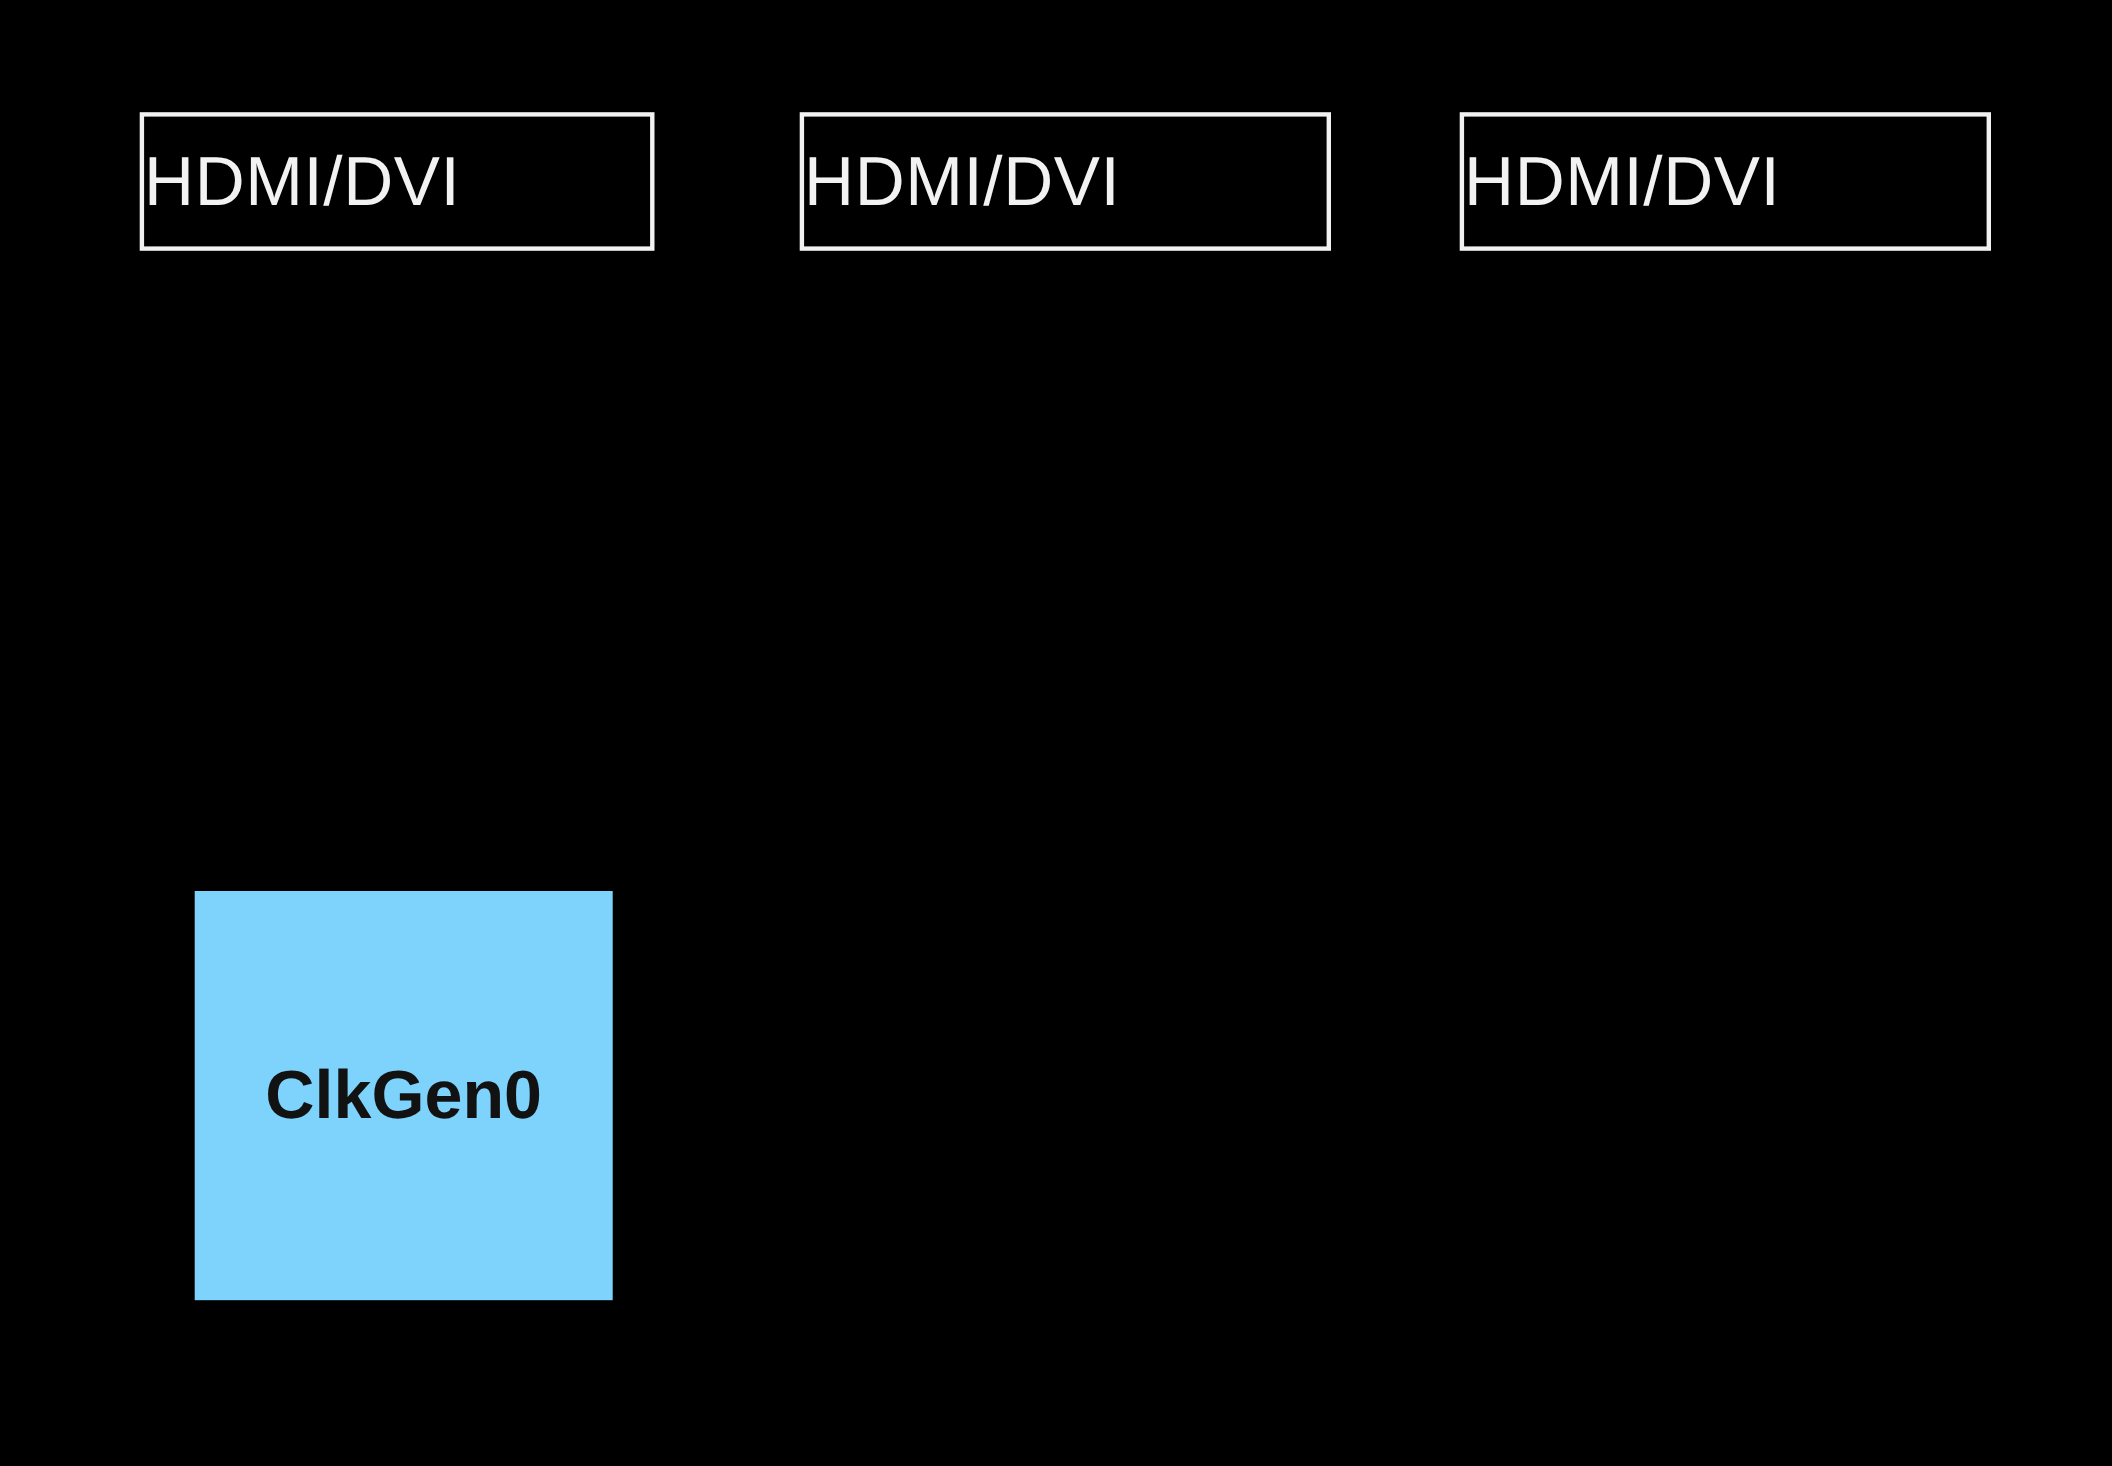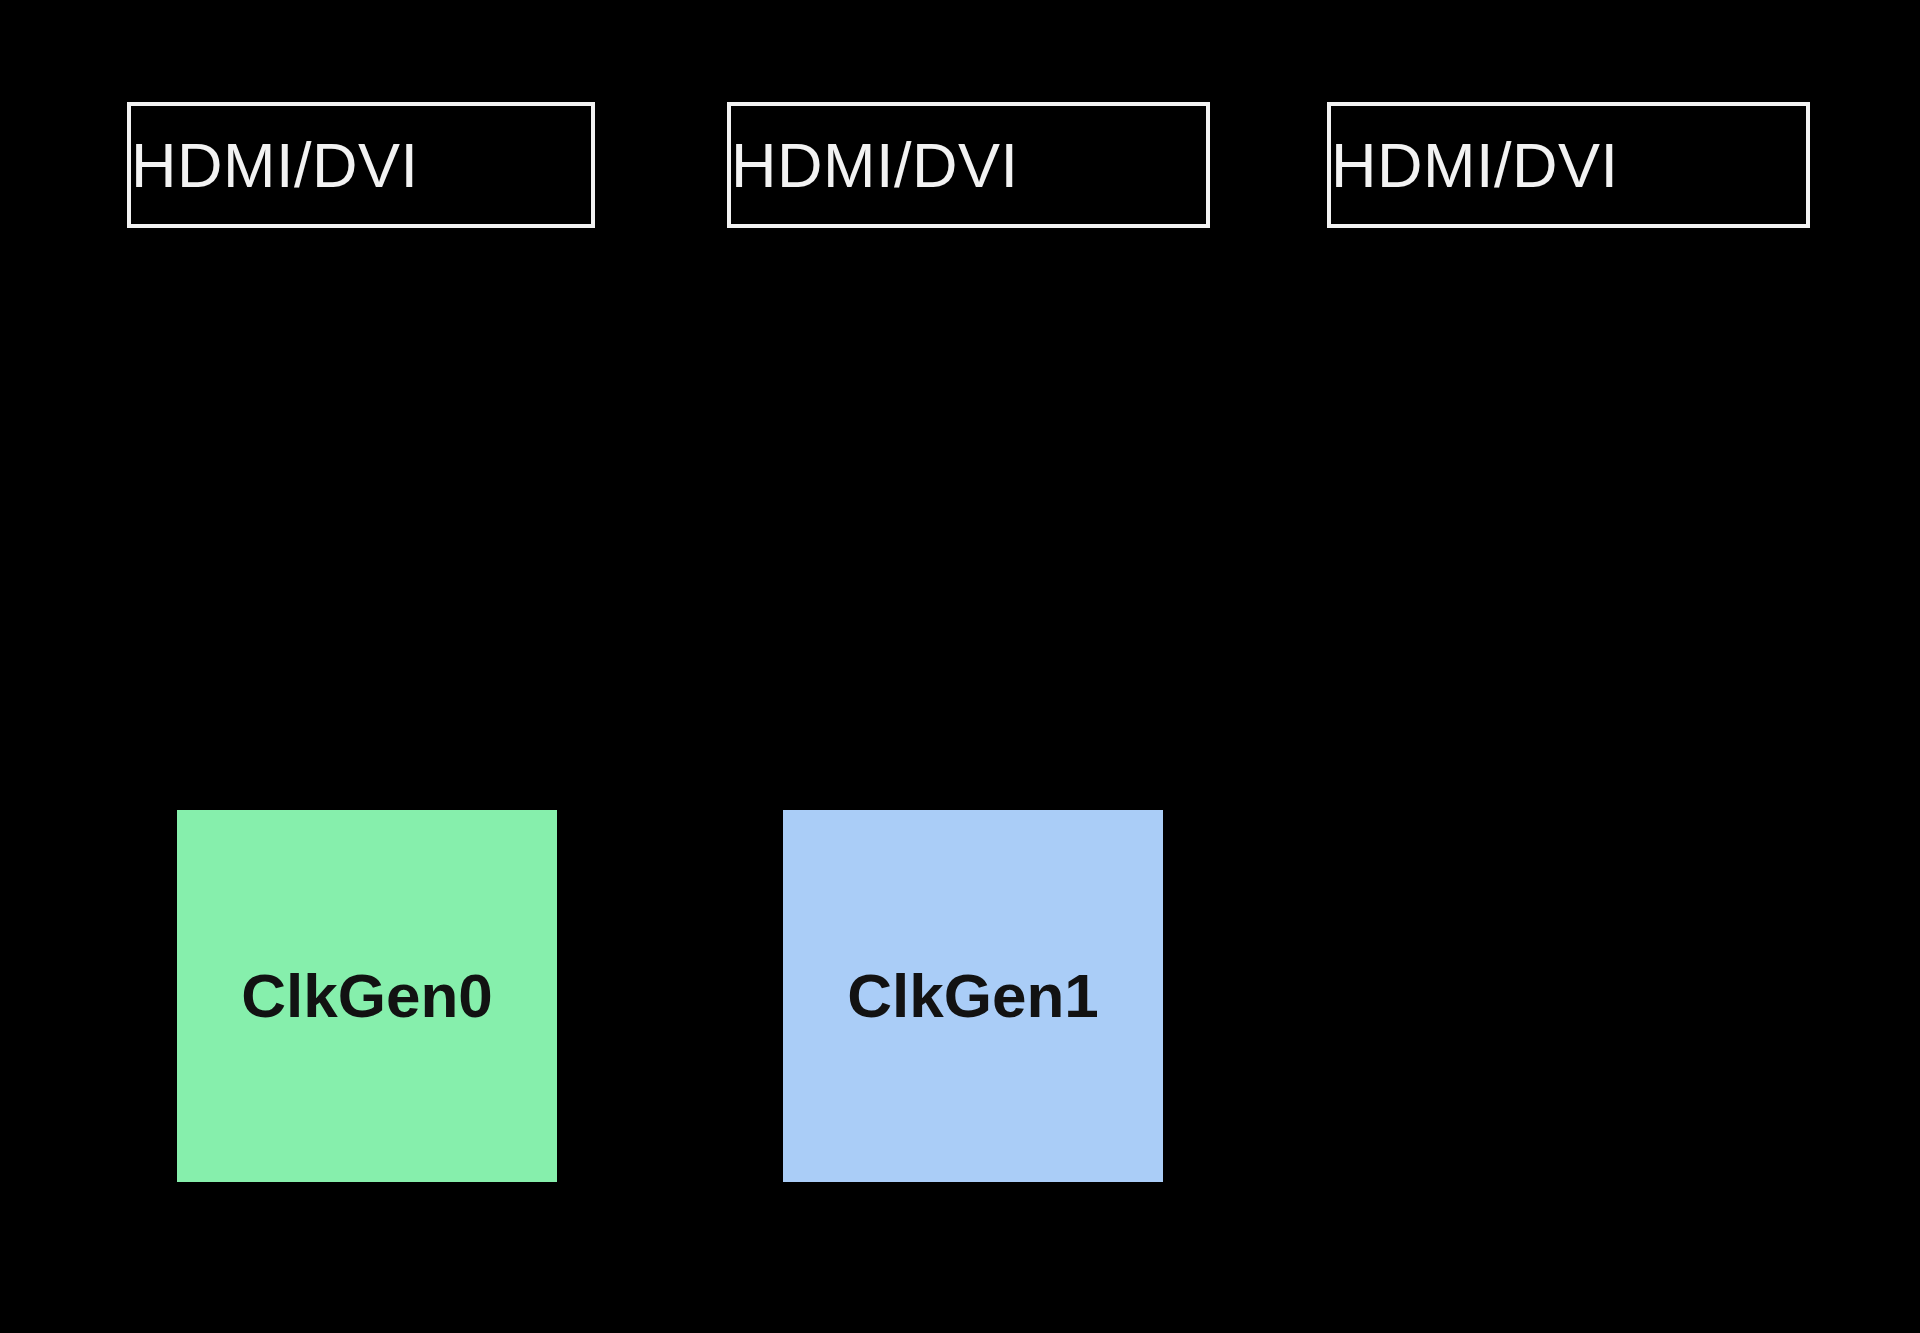--- a/index.html
+++ b/index.html
@@ -77,7 +77,7 @@
     <span class="port-label" style="color: rgb(242, 242, 242);">HDMI/DVI</span>
   </div>
 
-  <div class="clk-box" style="left: 177px; top: 810px; width: 380px; height: 372px; background: #86efac;">
+  <div class="clk-box" style="left: 177px; top: 810px; width: 380px; height: 372px; background: #7dd3fc;">
     <span class="clk-label" style="color: rgb(18, 18, 18);">ClkGen0</span>
   </div>
 

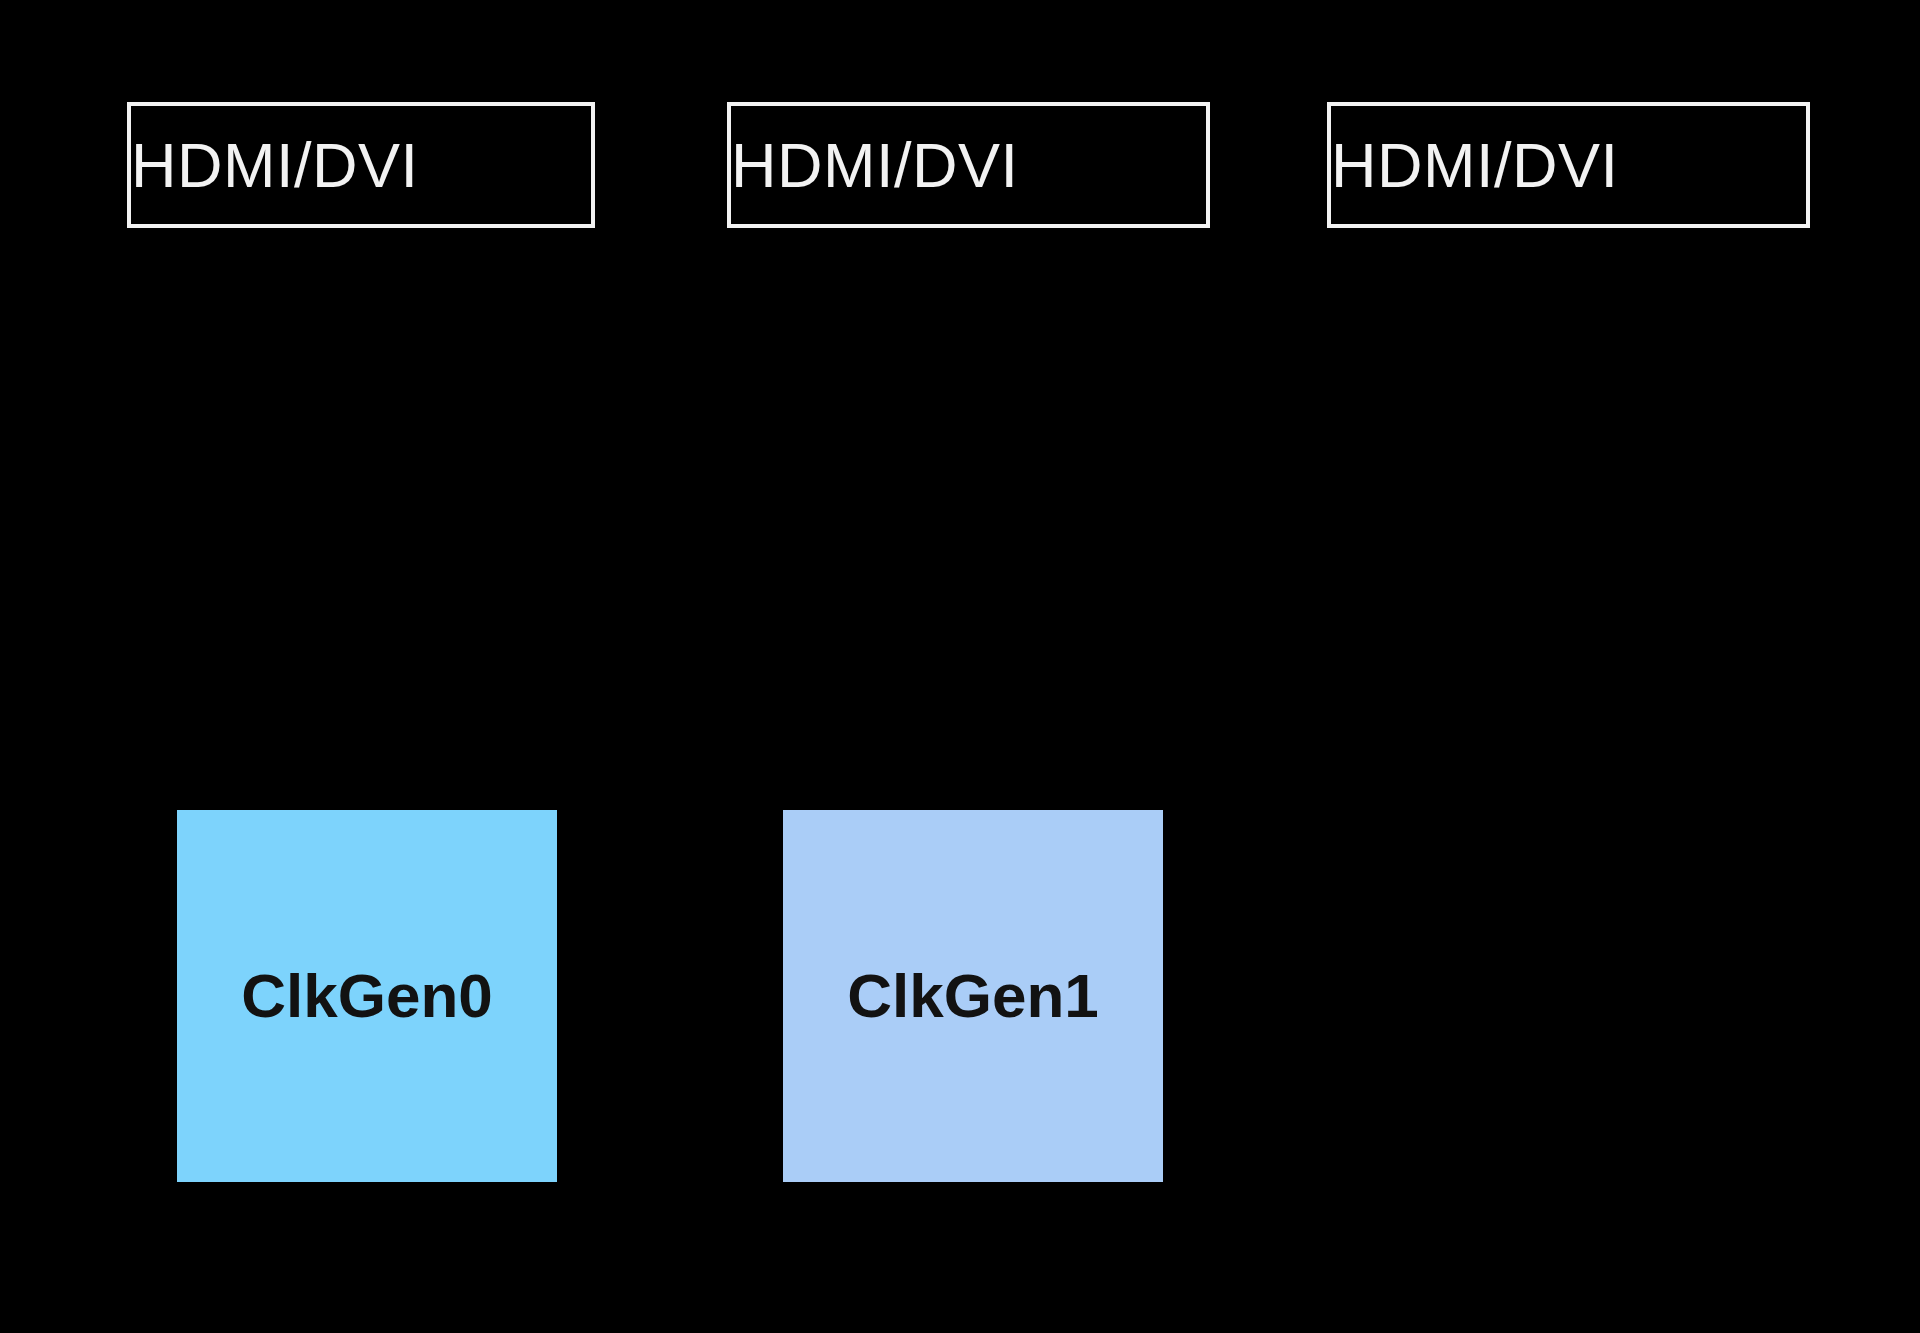--- a/index.html
+++ b/index.html
@@ -81,9 +81,6 @@
     <span class="clk-label" style="color: rgb(18, 18, 18);">ClkGen0</span>
   </div>
 
-  <div class="clk-box" style="left: 783px; top: 810px; width: 380px; height: 372px; background: rgb(170, 205, 247);">
-    <span class="clk-label" style="color: rgb(18, 18, 18);">ClkGen1</span>
-  </div>
 
 </div>
 

